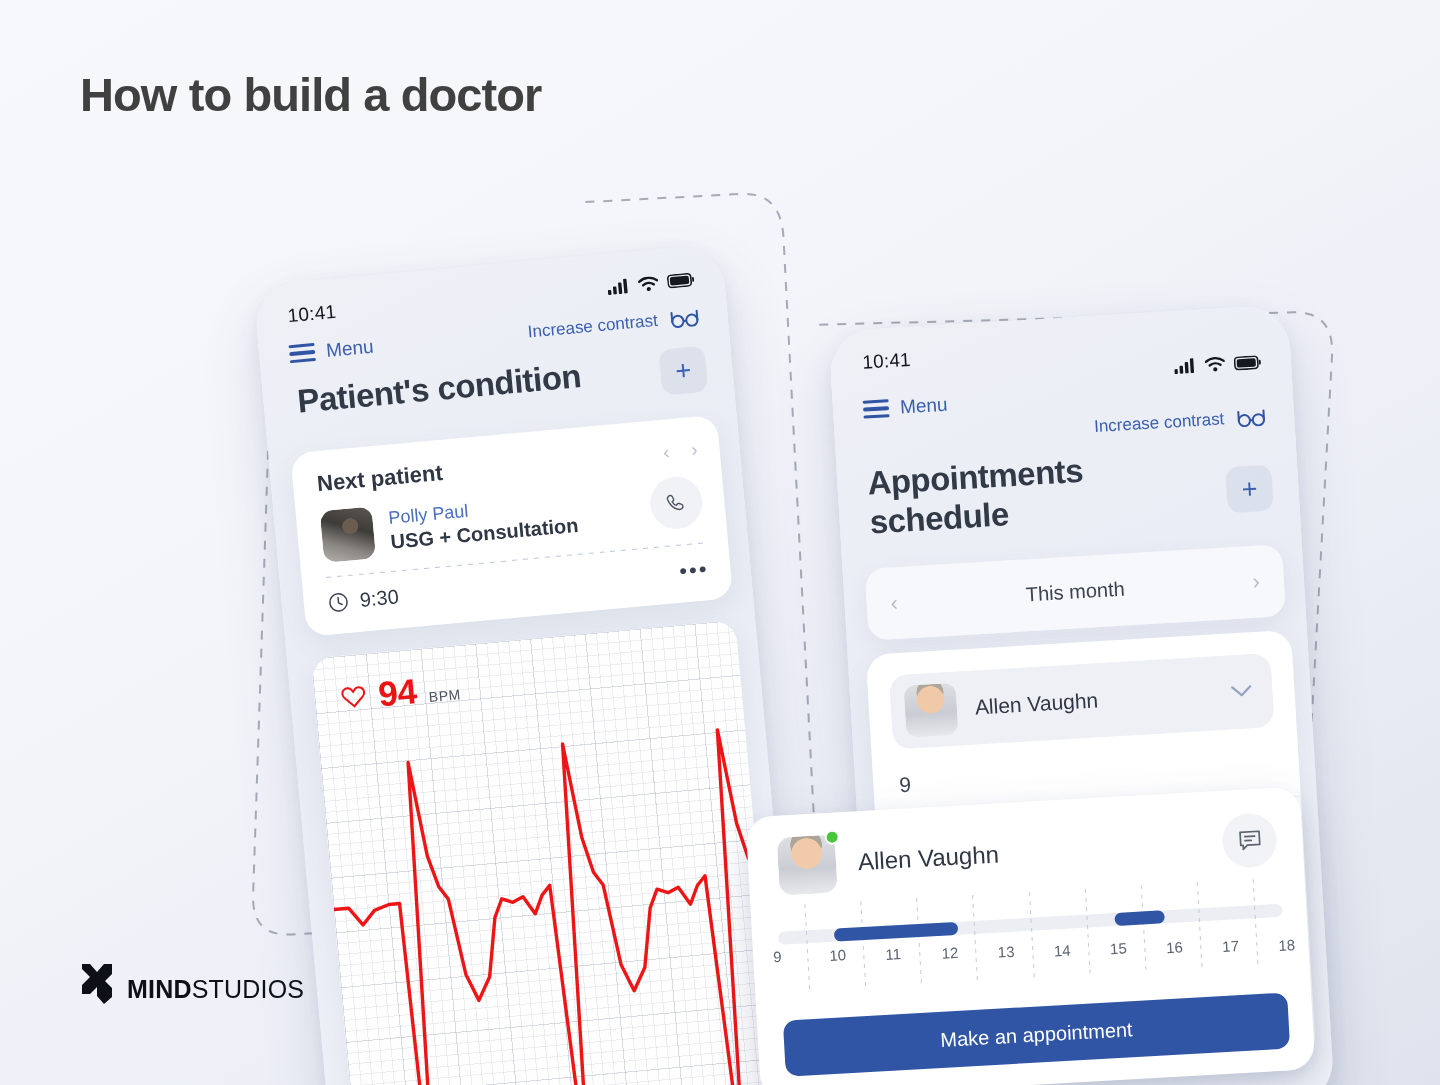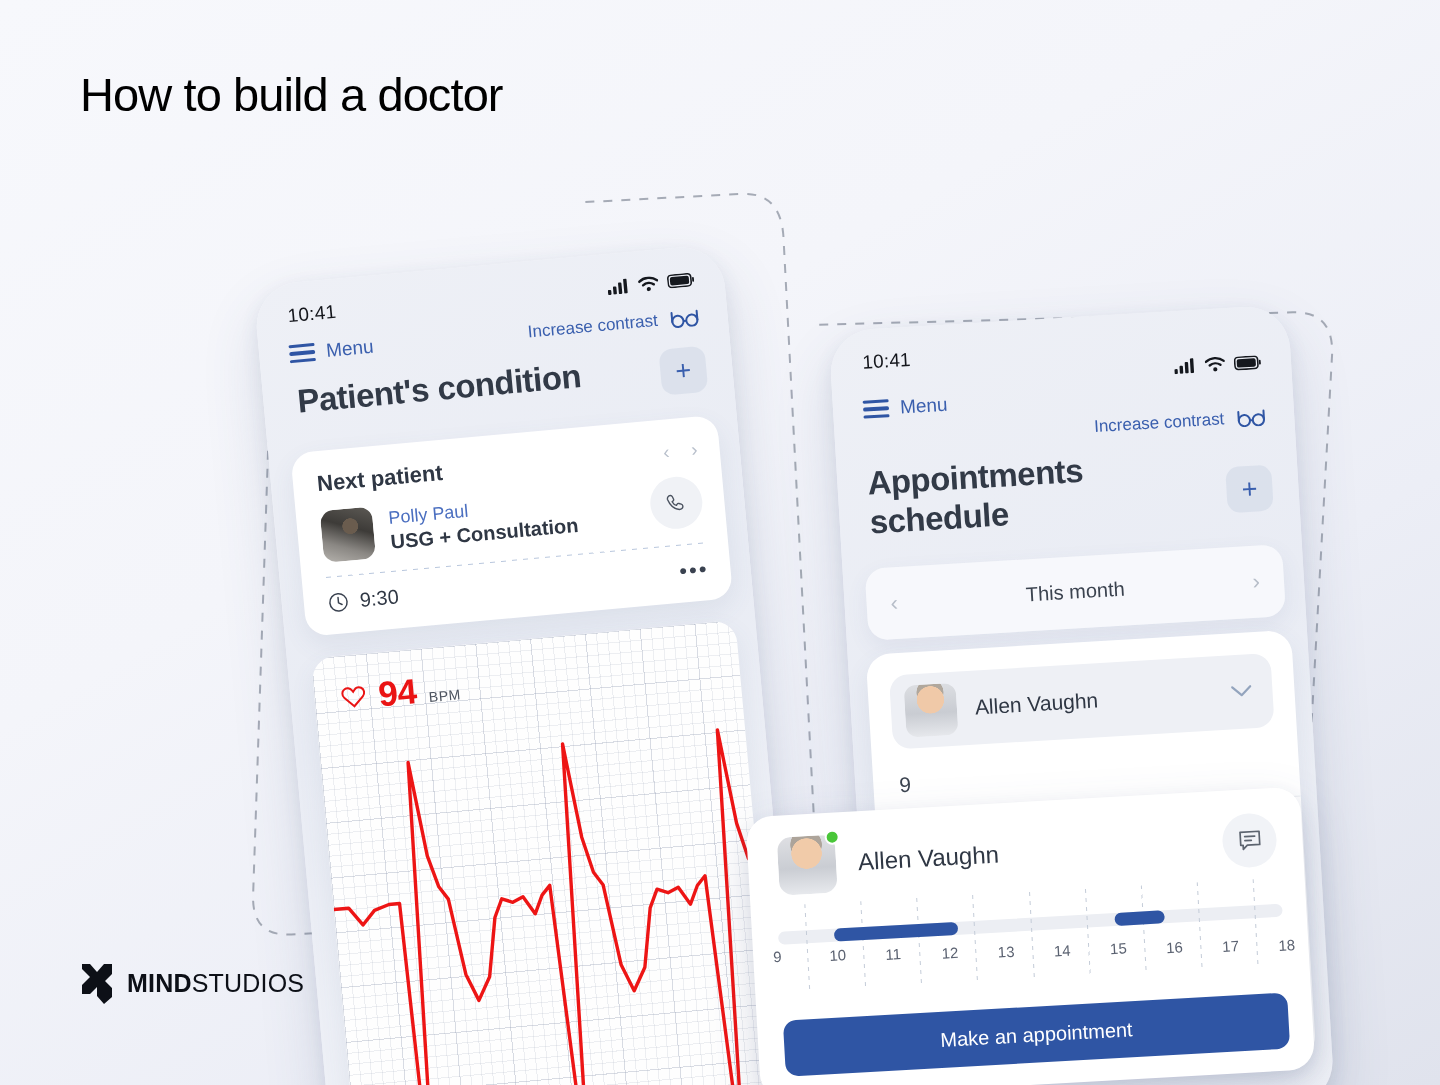--- a/index.html
+++ b/index.html
@@ -19,9 +19,9 @@
     width: 660px;
     font-size: 47px;
     line-height: 1.33;
-    font-weight: 400;
+    font-weight: 700;
     letter-spacing: -0.9px;
-    color: #000000;
+    color: #404040;
   }
   .headline div { white-space: nowrap; }
 

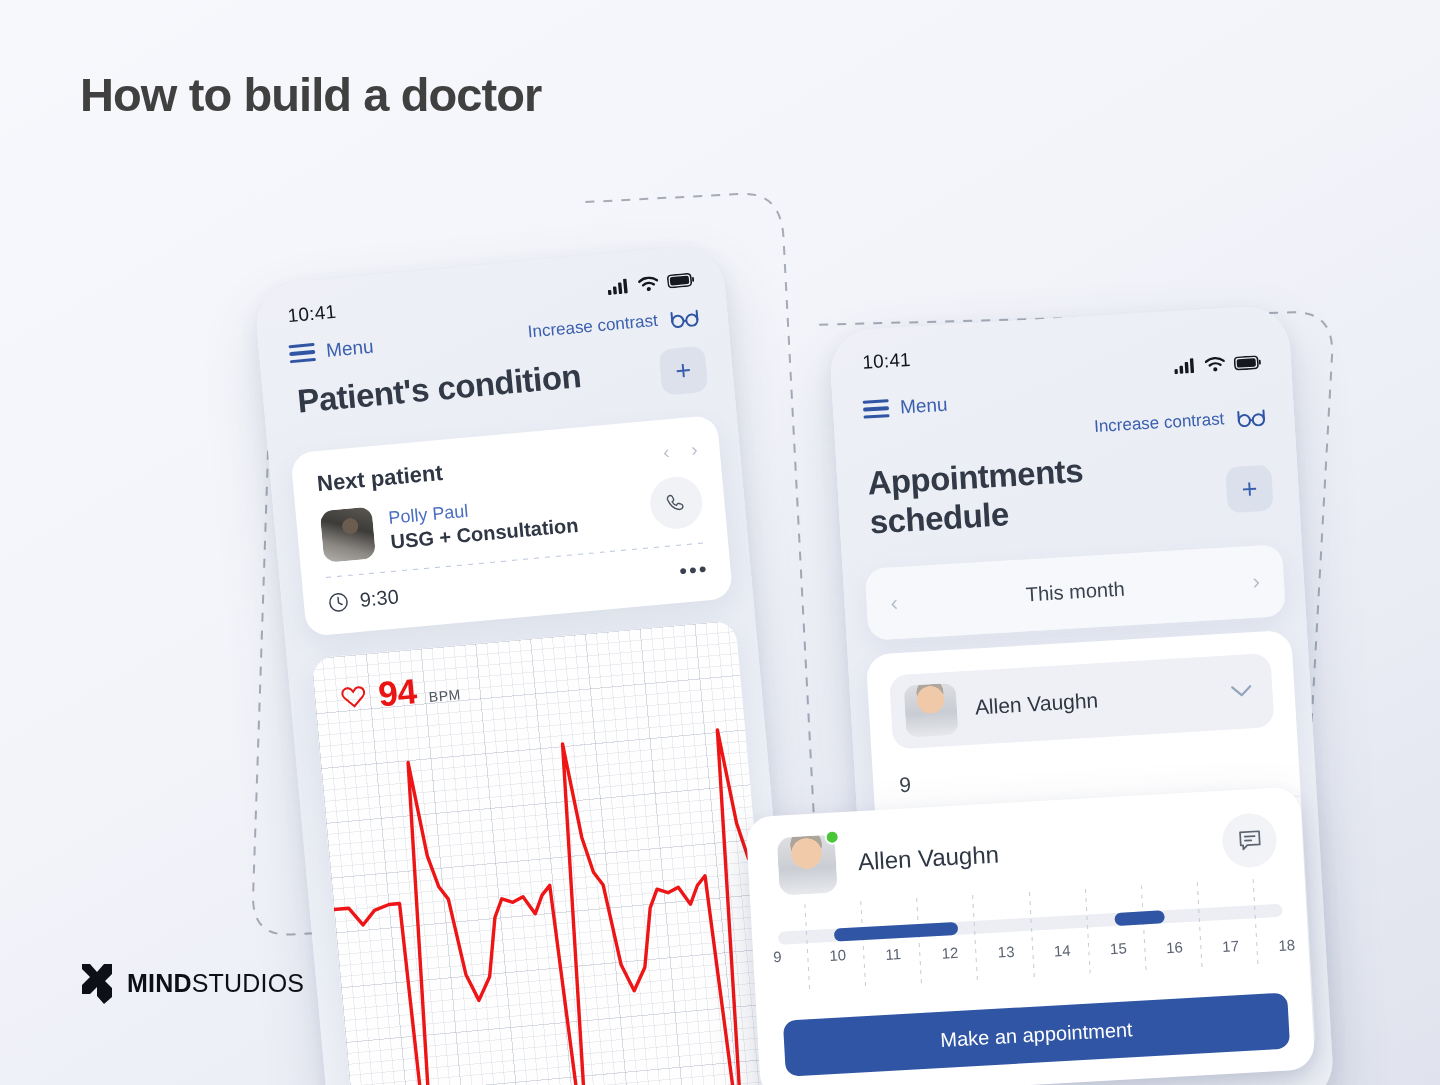--- a/index.html
+++ b/index.html
@@ -29,7 +29,7 @@
   .logo {
     position: absolute;
     left: 80px; top: 962px;
-    display: flex; align-items: center; gap: 13px;
+    display: flex; align-items: flex-end; gap: 13px;
   }
   .logo-mark { width: 34px; height: 42px; display:block; }
   .logo-text { font-size: 25px; letter-spacing: 0.2px; color:#0d1017; }

